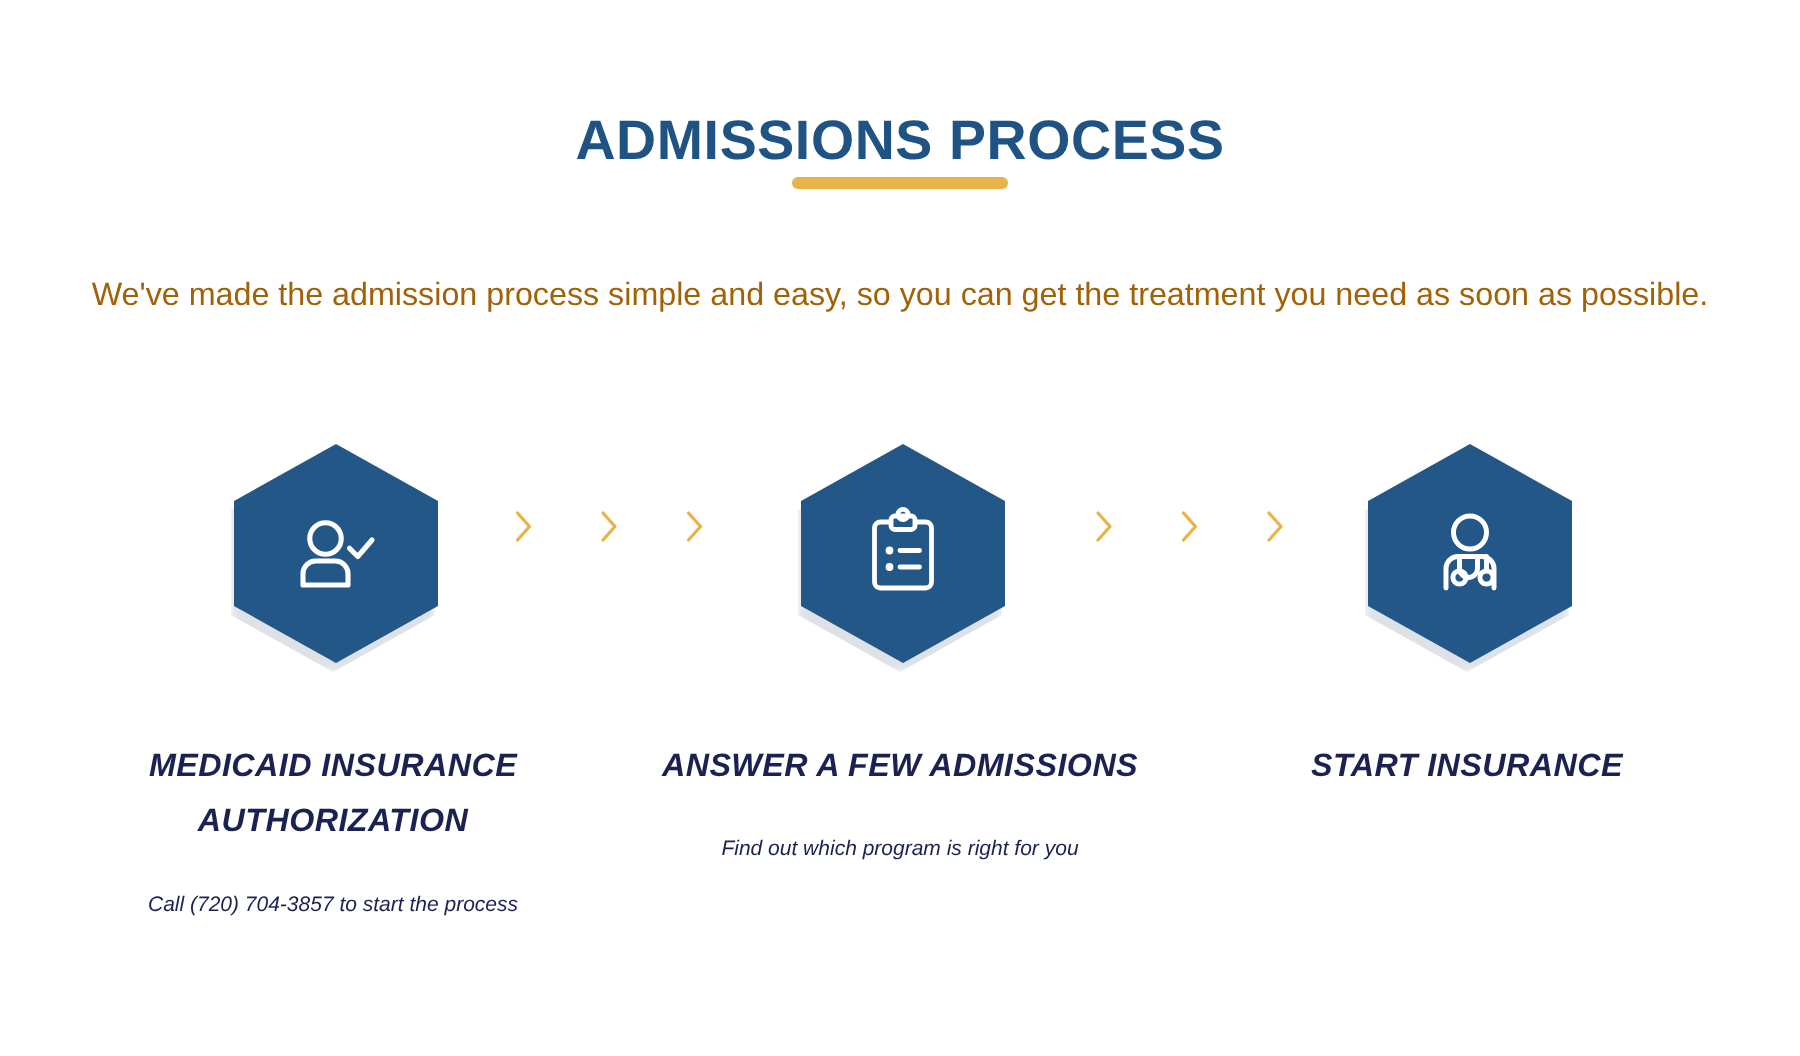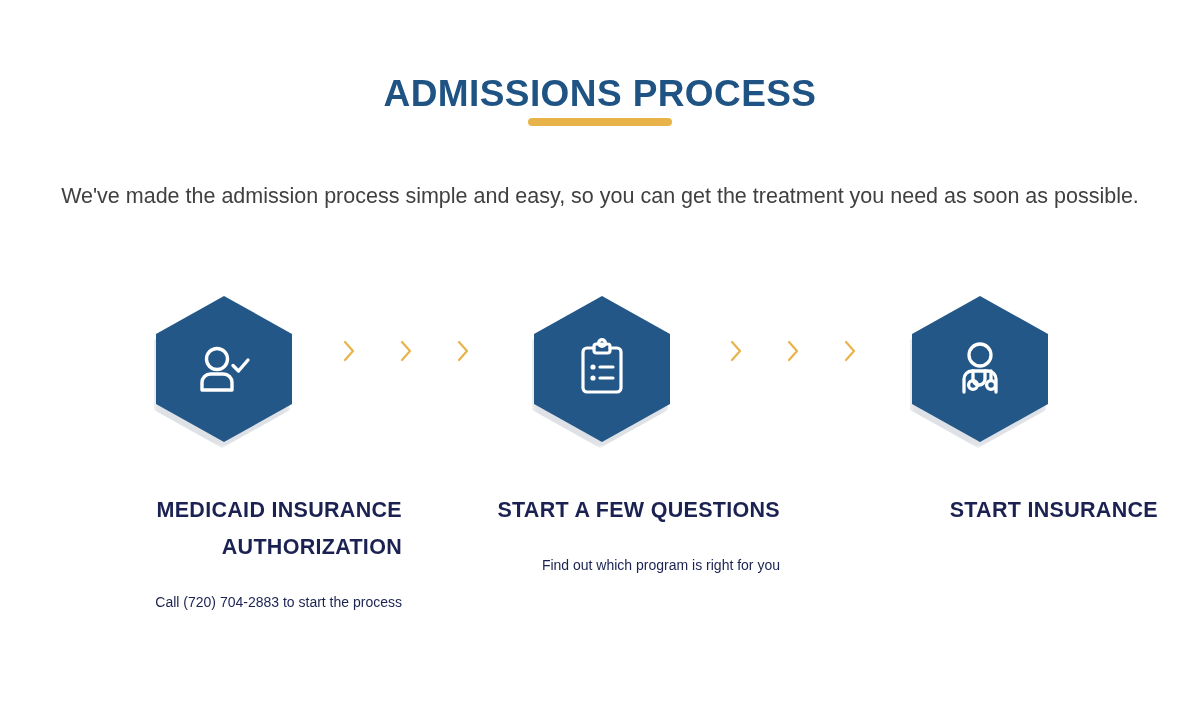--- a/index.html
+++ b/index.html
@@ -56,7 +56,7 @@
     text-align: center;
     font-size: 21.5px;
     font-weight: 400;
-    color: #404040;
+    color: #a16207;
     line-height: 37px;
   }
 

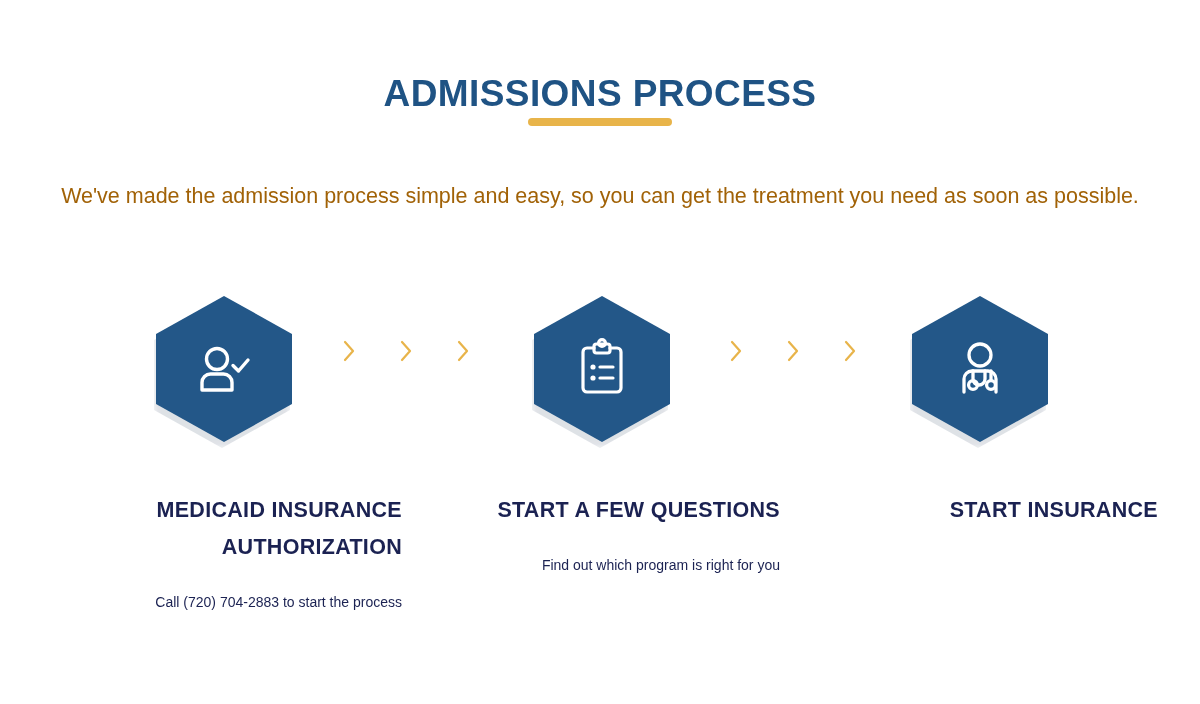--- a/index.html
+++ b/index.html
@@ -134,7 +134,8 @@
     position: absolute;
     top: 0;
     width: 360px;
-    text-align: right;
+    text-align: center;
+    font-style: italic;
   }
   .col.step1 { left: 42px; }
   .col.step2 { left: 420px; }

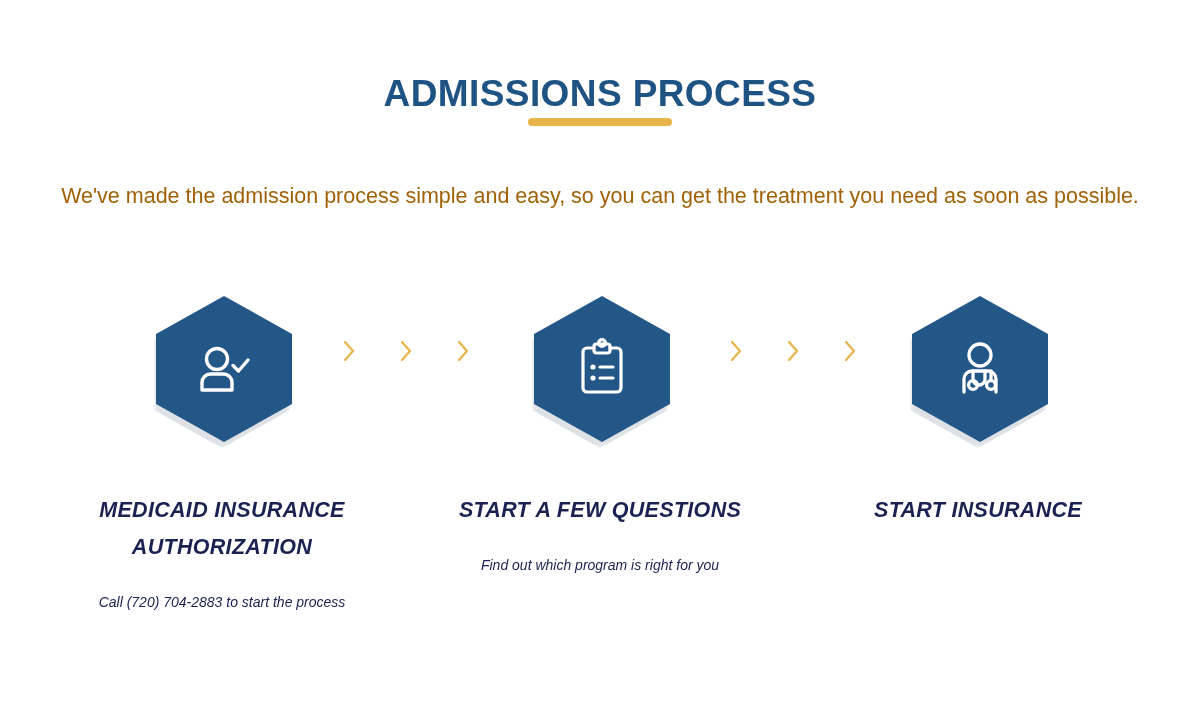--- a/index.html
+++ b/index.html
@@ -259,7 +259,7 @@
     </div>
 
     <div class="col step2">
-      <div class="step-title">START A FEW QUESTIONS</div>
+      <div class="step-title">ANSWER A FEW ADMISSIONS</div>
       <div class="step-desc">Find out which program is right for you</div>
     </div>
 

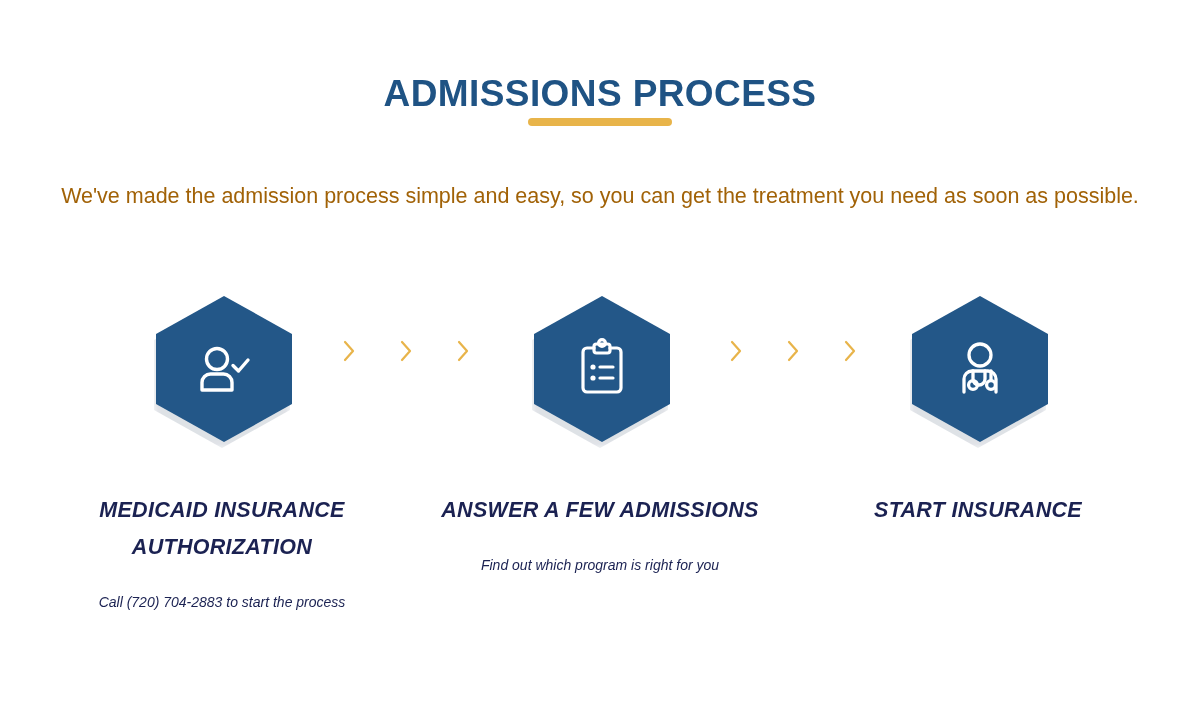--- a/index.html
+++ b/index.html
@@ -255,7 +255,7 @@
 
     <div class="col step1">
       <div class="step-title">MEDICAID INSURANCE AUTHORIZATION</div>
-      <div class="step-desc">Call (720) 704-2883 to start the process</div>
+      <div class="step-desc">Call (720) 704-3857 to start the process</div>
     </div>
 
     <div class="col step2">

